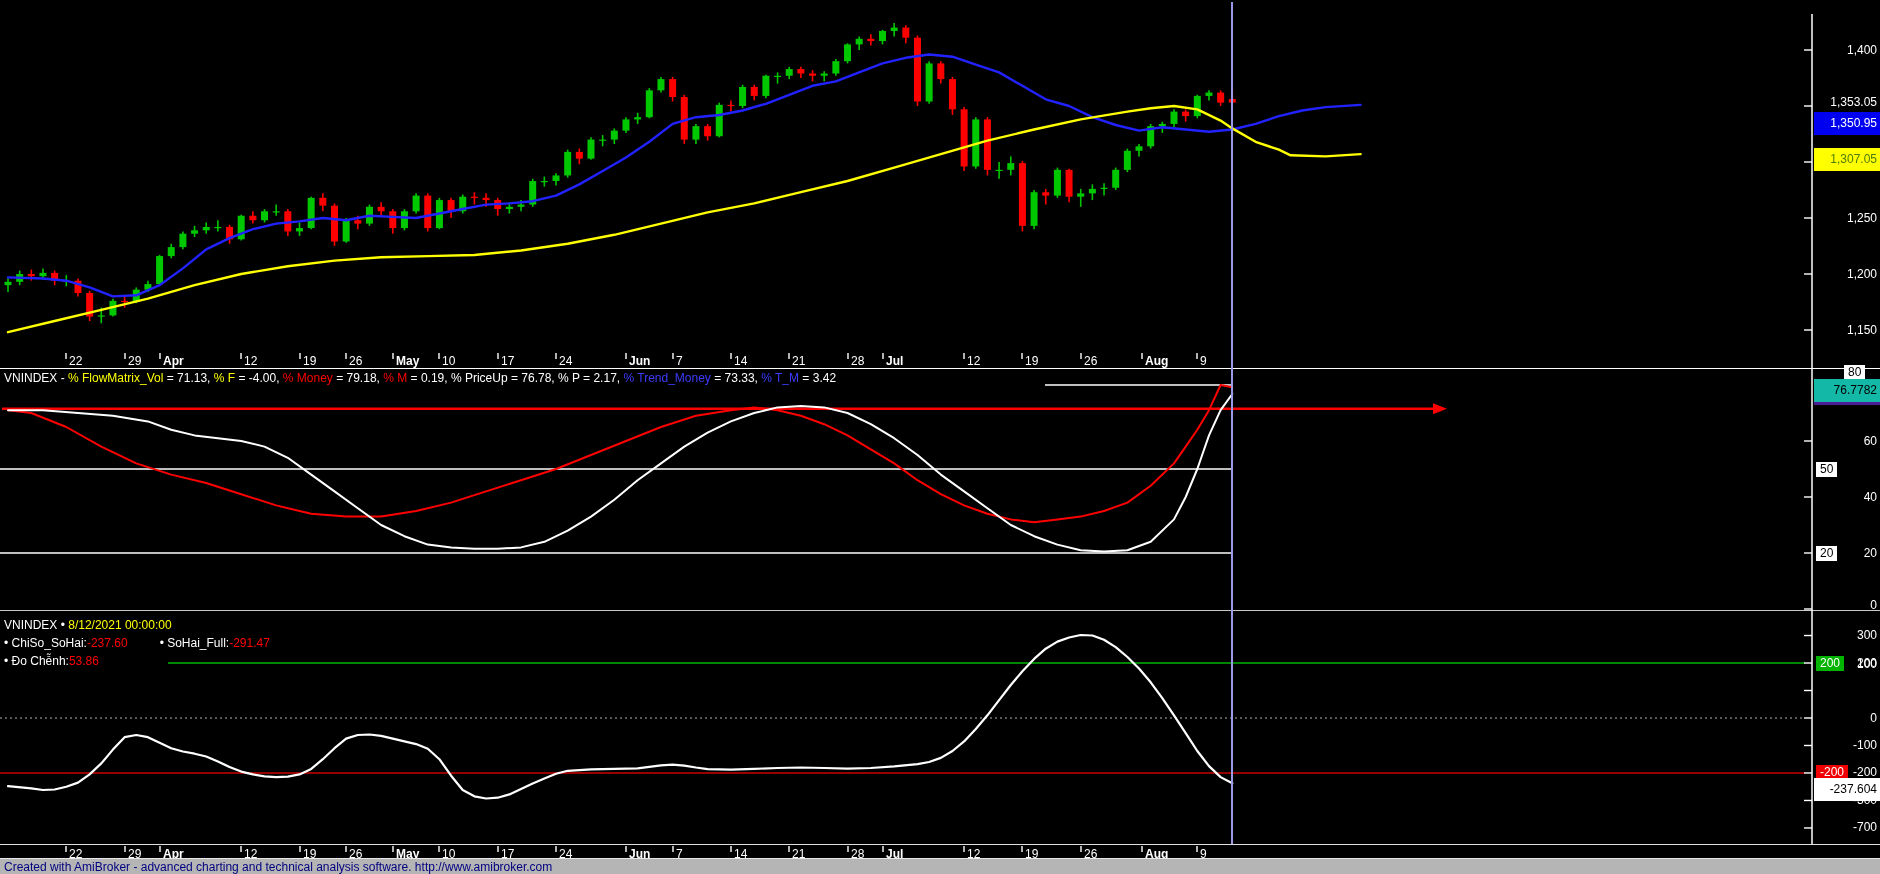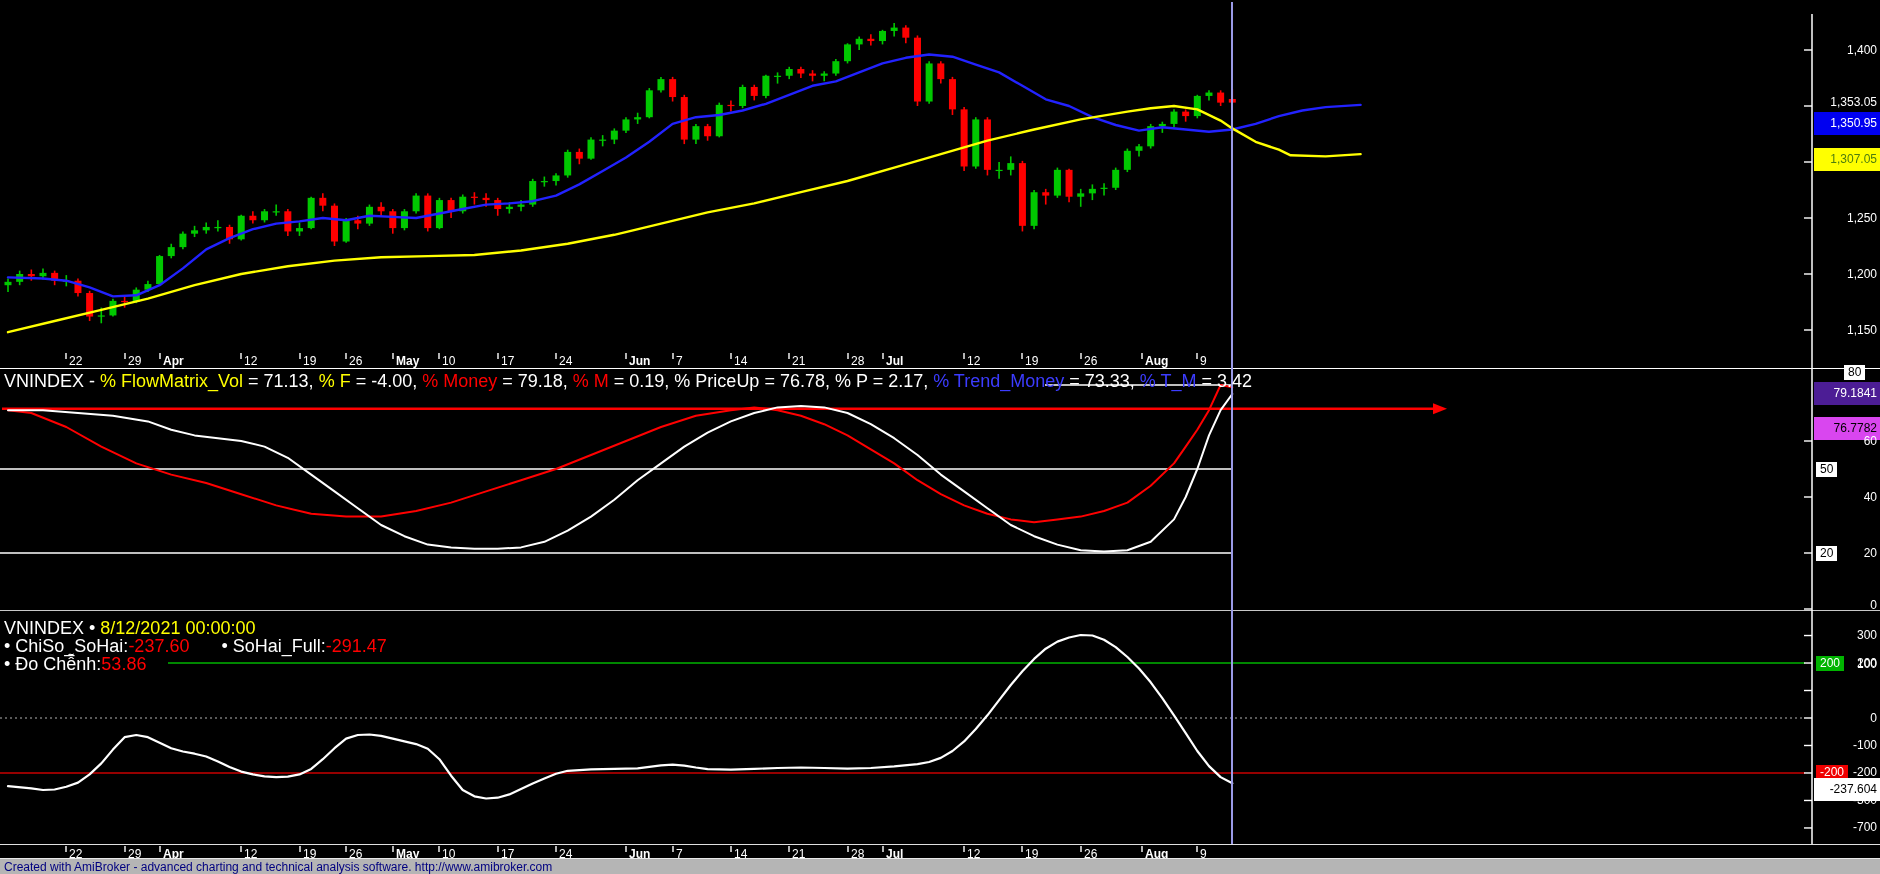--- a/index.html
+++ b/index.html
@@ -5,7 +5,7 @@
   html,body{margin:0;padding:0;background:#000;}
   #screen{position:relative;width:1880px;height:874px;background:#000;overflow:hidden;
           font-family:"Liberation Sans",sans-serif;}
-  .ttl{position:absolute;font-size:18px;white-space:nowrap;z-index:5;}
+  .ttl{position:absolute;font-size:12px;white-space:nowrap;z-index:5;}
   .seg{white-space:pre;}
   .axis-strip{position:absolute;left:0;width:1806px;height:15px;z-index:4;}
   .xlab{position:absolute;top:1px;font-size:12px;color:#fff;white-space:nowrap;}

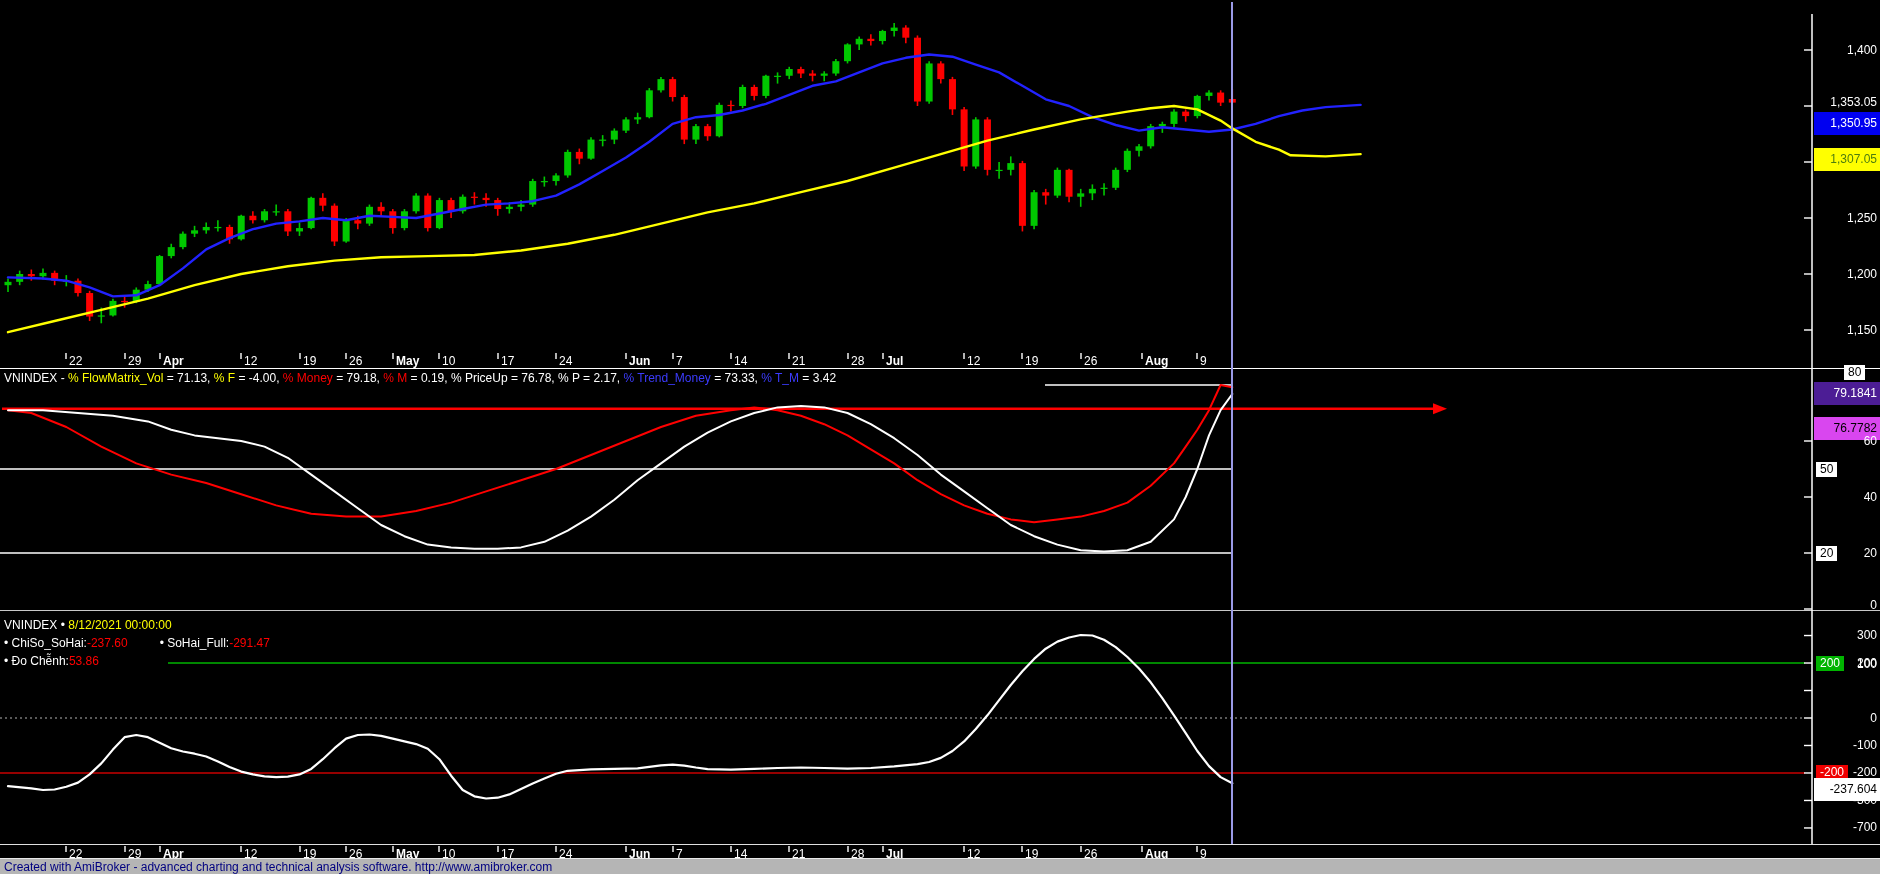--- a/index.html
+++ b/index.html
@@ -407,7 +407,7 @@
       <div class="ylab plain" style="top: 322.5px; margin-left: 32px;">1,150</div>
       <div class="ylab bgl" style="top: 364.5px; color: rgb(0, 0, 0); background: rgb(255, 255, 255); margin-left: 28px;">80</div>
       <div class="ylab wide" style="top: 381.785px; color: rgb(255, 255, 255); background: #4c1d95;">79.1841<span class="arrowtip" style="border-right-color: rgb(224, 0, 0);"></span></div>
-      <div class="ylab wide" style="top: 417px; color: rgb(0, 0, 0); background: #d946ef;">76.7782<span class="arrowtip" style="border-right-color: rgb(255, 255, 255);"></span></div>
+      <div class="ylab wide" style="top: 379px; color: rgb(0, 0, 0); background: #14b8a6;">76.7782<span class="arrowtip" style="border-right-color: rgb(255, 255, 255);"></span></div>
       <div class="ylab plain" style="top: 433.5px;">60</div>
       <div class="ylab bgl" style="top: 461.5px; color: rgb(0, 0, 0); background: rgb(255, 255, 255);">50</div>
       <div class="ylab plain" style="top: 489.5px;">40</div>

